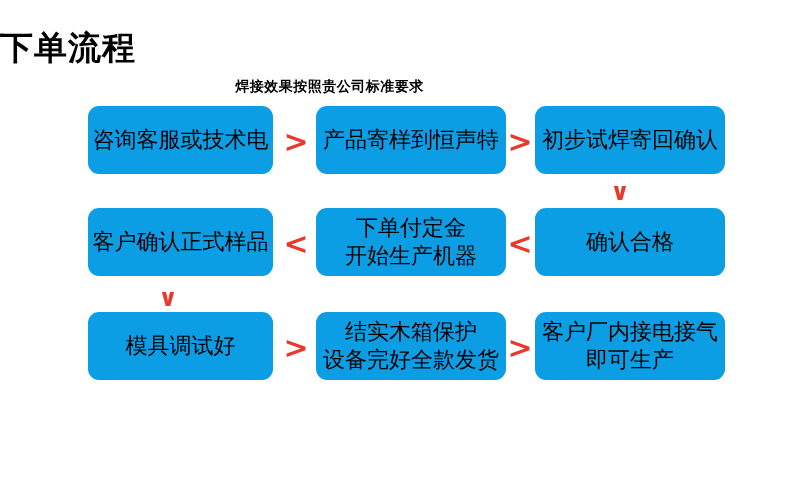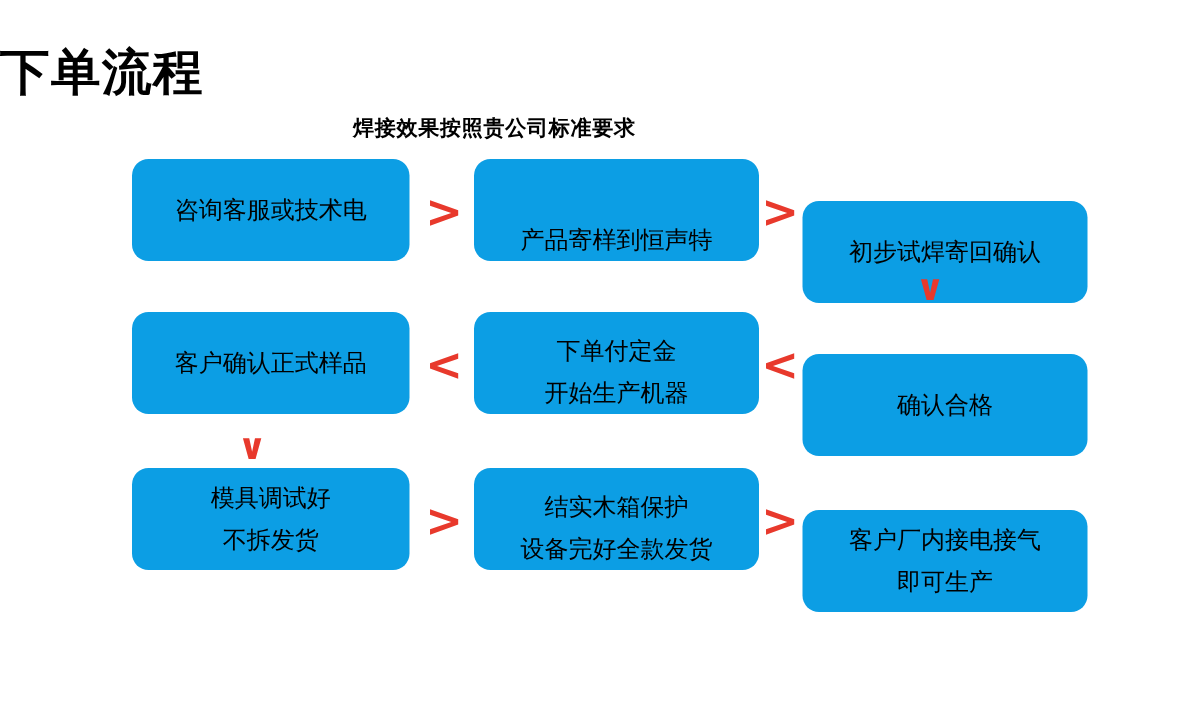--- a/index.html
+++ b/index.html
@@ -60,7 +60,7 @@
     align-items: center;
     justify-content: center;
     color: #000000;
-    font-size: 16px;
+    font-size: 22px;
     line-height: 28px;
     font-weight: 400;
     text-align: center;

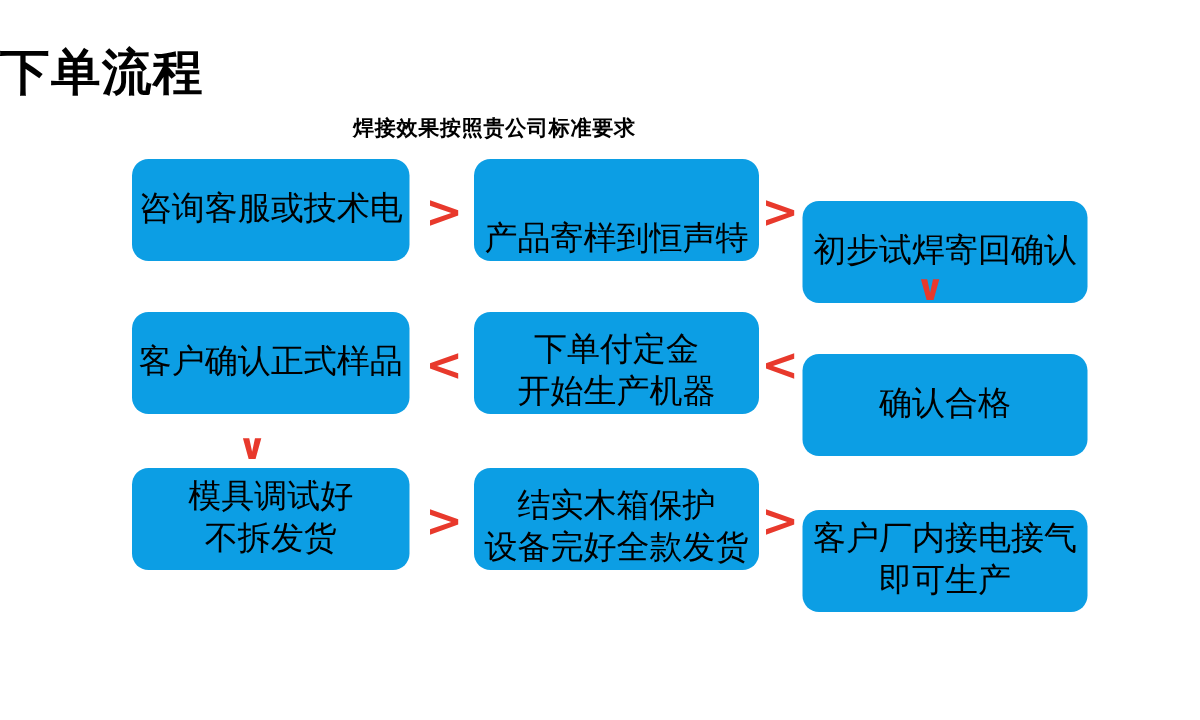--- a/index.html
+++ b/index.html
@@ -74,7 +74,7 @@
 
   
   .col-a { left: 88px;  width: 185px; }
-  .col-b { left: 316px; width: 190px; justify-content: flex-end; }
+  .col-b { left: 316px; width: 190px; }
   .col-c { left: 535px; width: 190px; margin-top: 28px; }
 
   

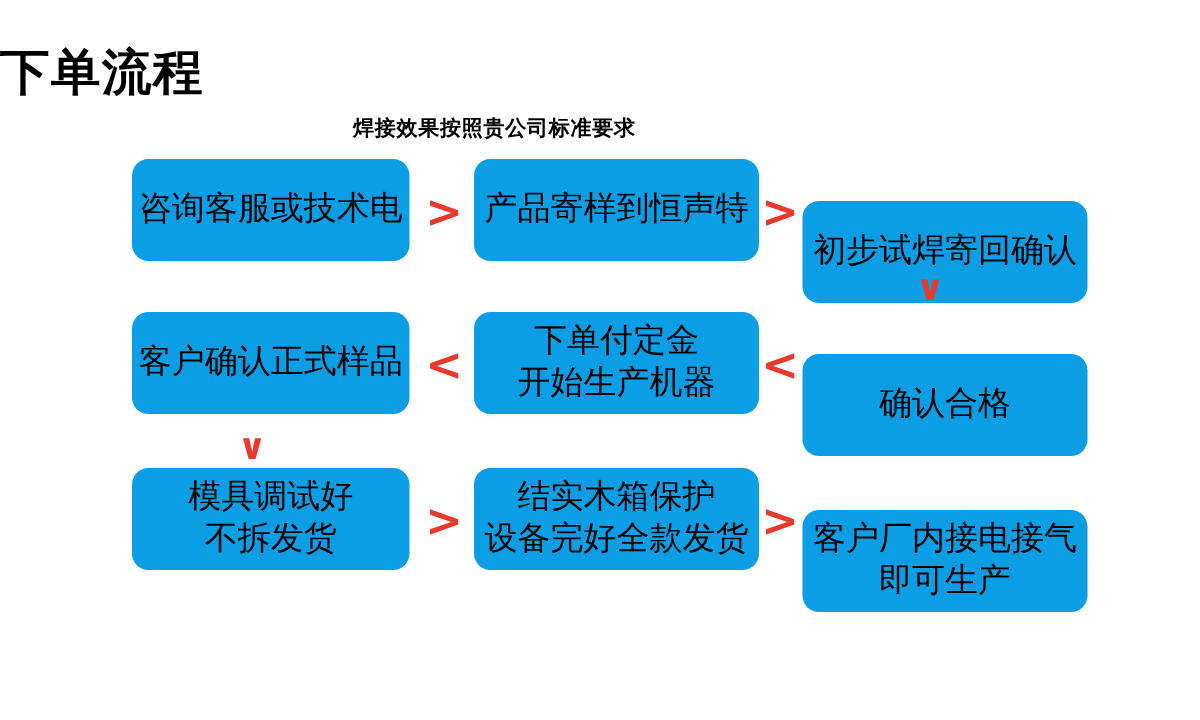--- a/index.html
+++ b/index.html
@@ -75,7 +75,7 @@
   
   .col-a { left: 88px;  width: 185px; }
   .col-b { left: 316px; width: 190px; }
-  .col-c { left: 535px; width: 190px; margin-top: 28px; }
+  .col-c { left: 535px; width: 190px; }
 
   
   .row-1 { top: 106px; height: 68px; }

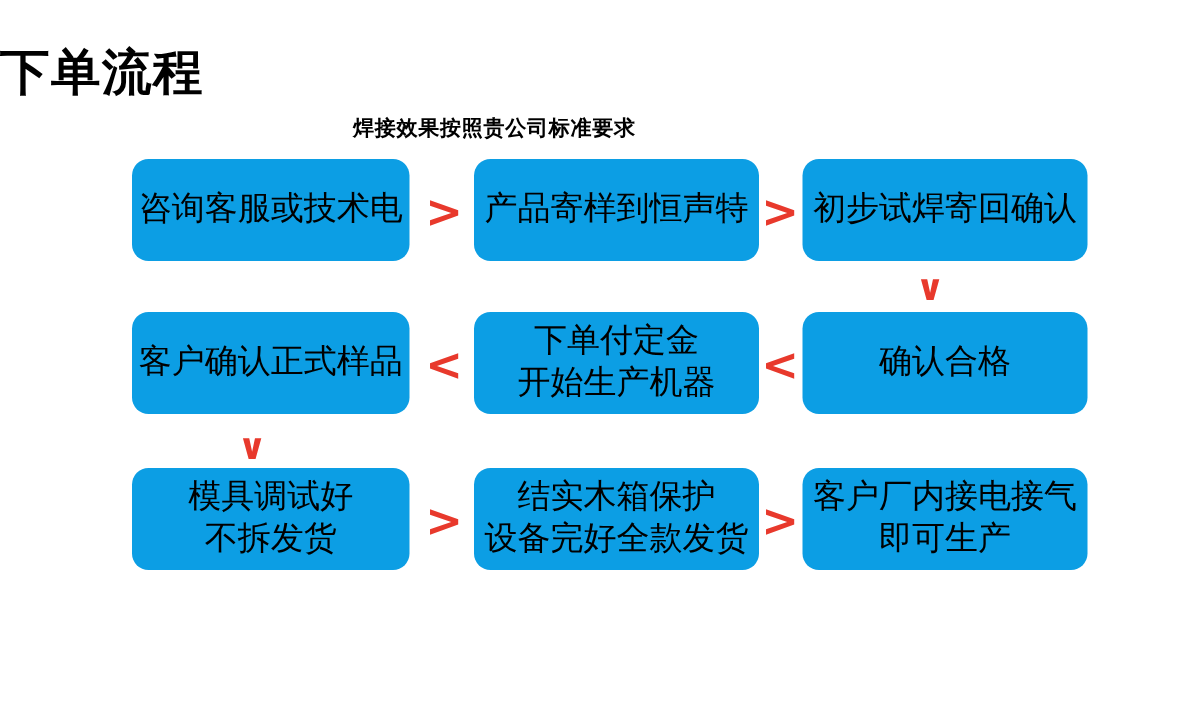--- a/index.html
+++ b/index.html
@@ -161,7 +161,6 @@
 
   <div class="node col-a row-3">
     <span class="line">模具调试好</span>
-    <span class="line">不拆发货</span>
   </div>
 
   <div class="arrow arrow-h ar-r3-1">&gt;</div>

